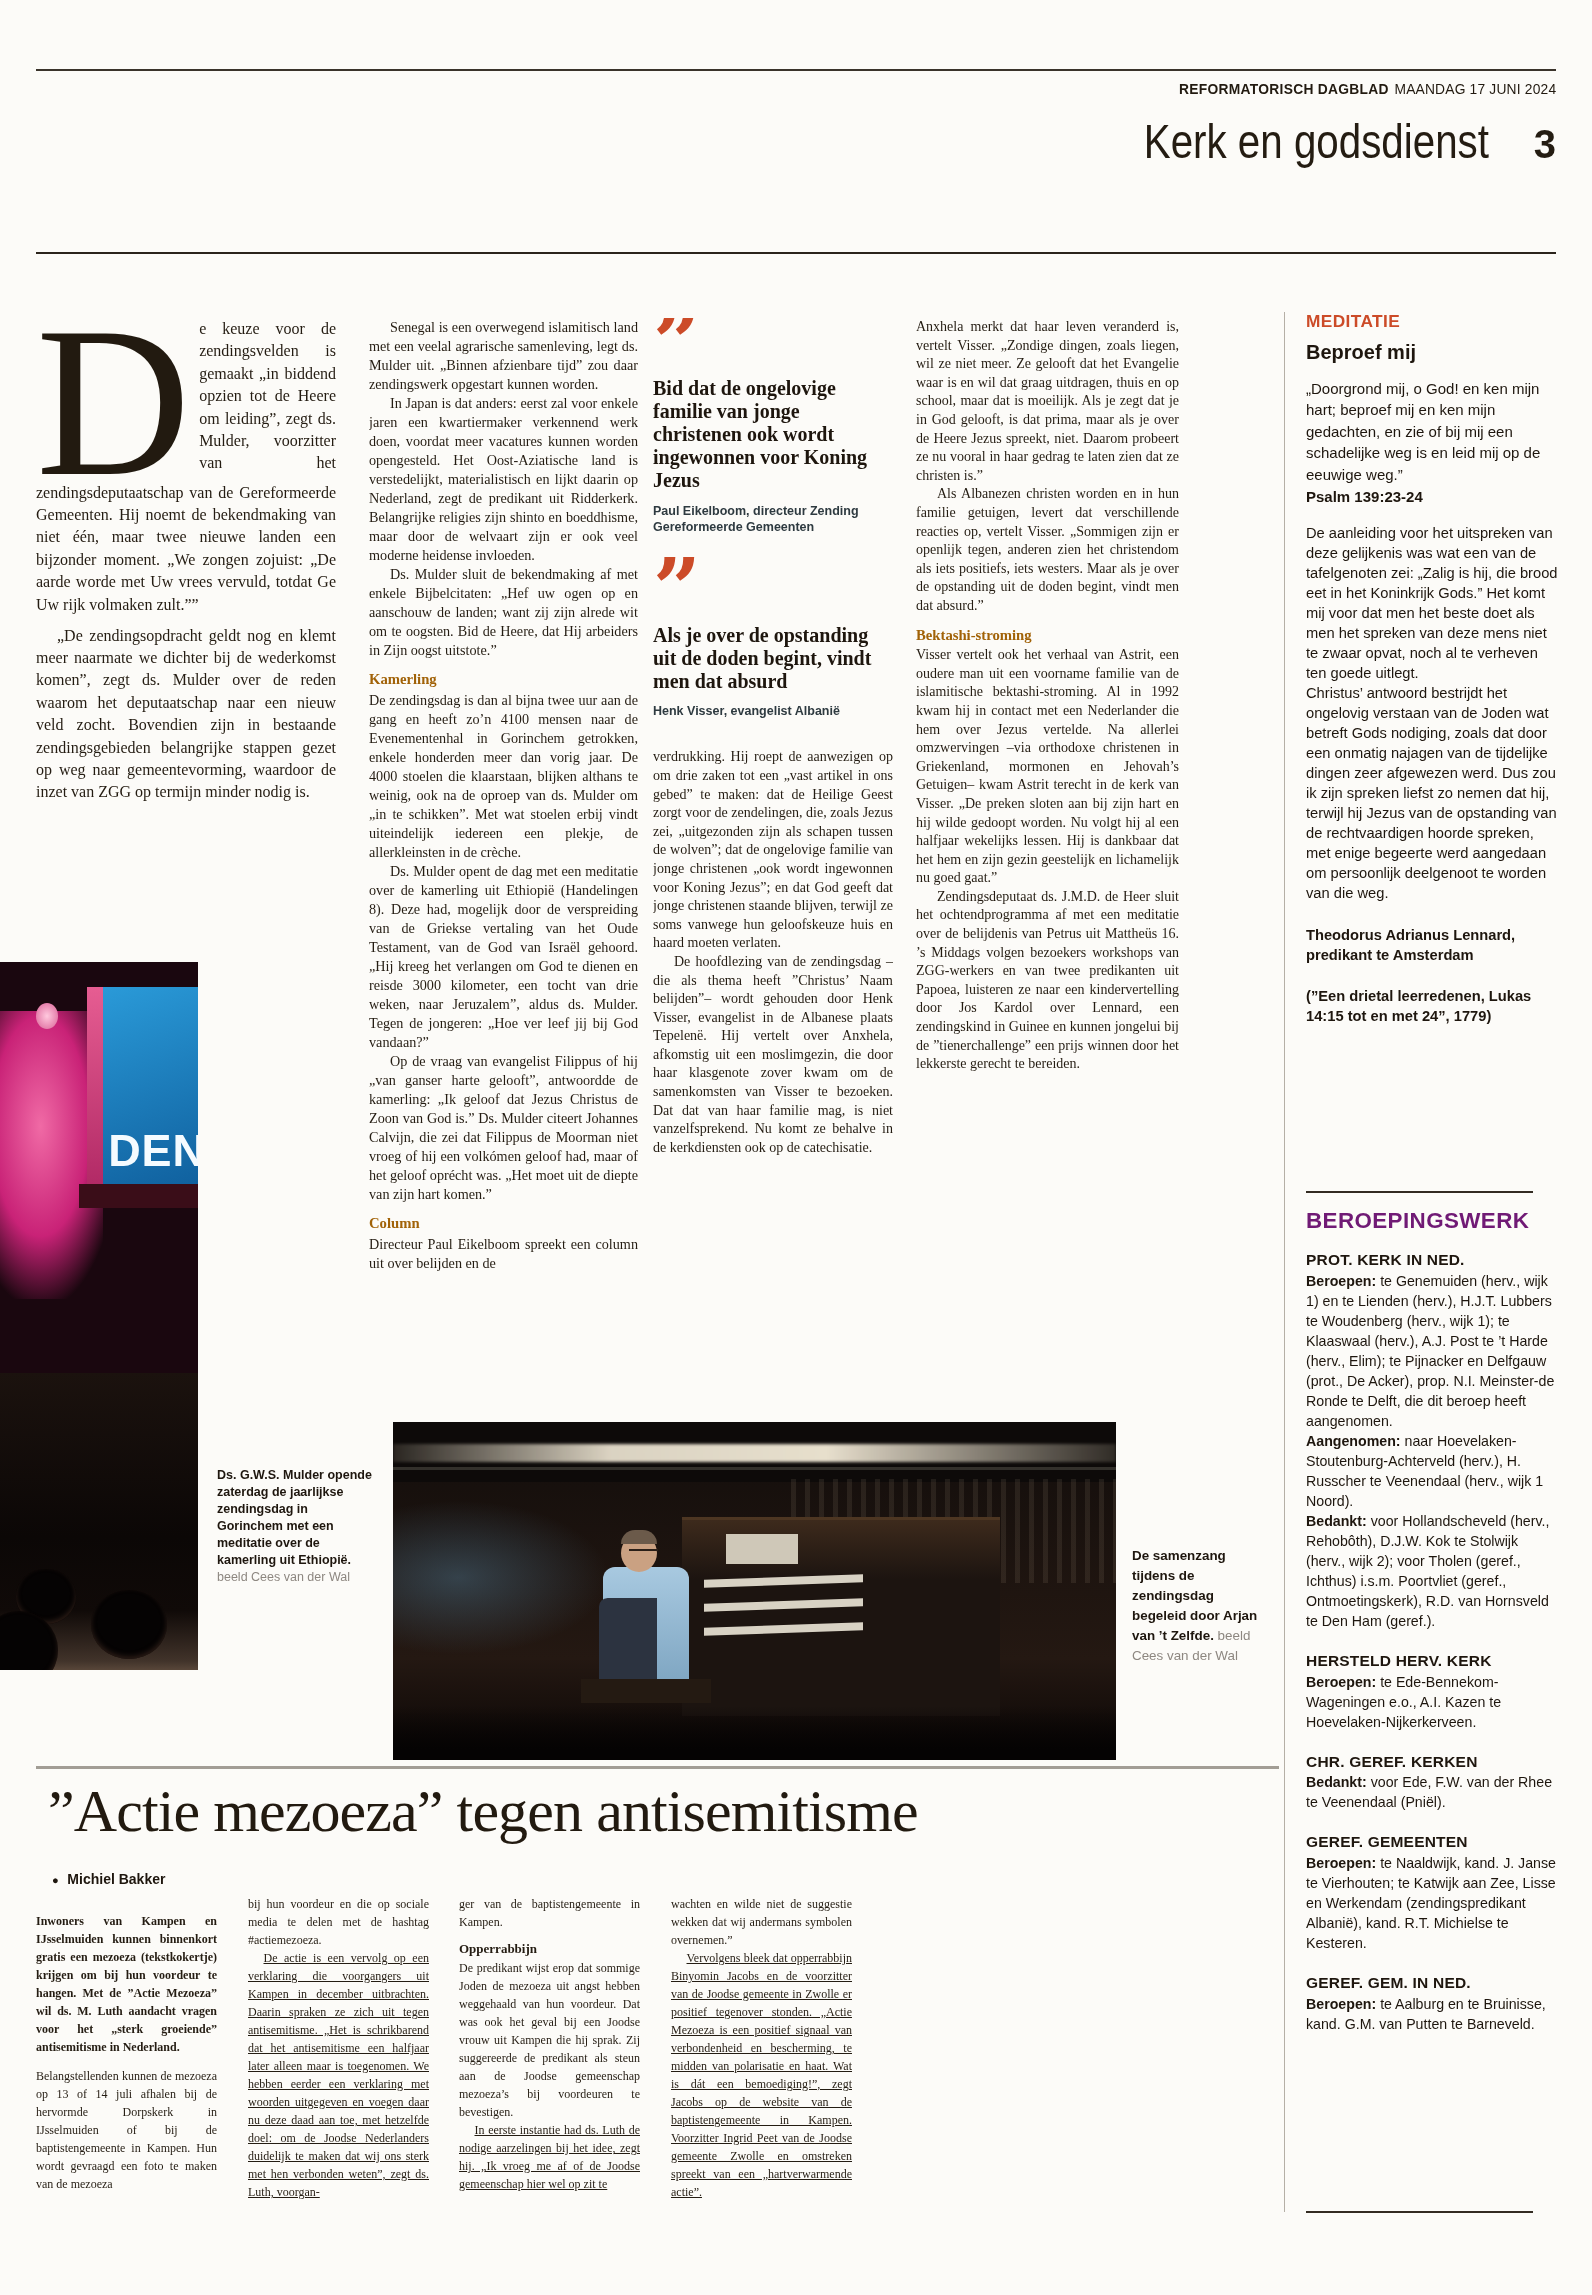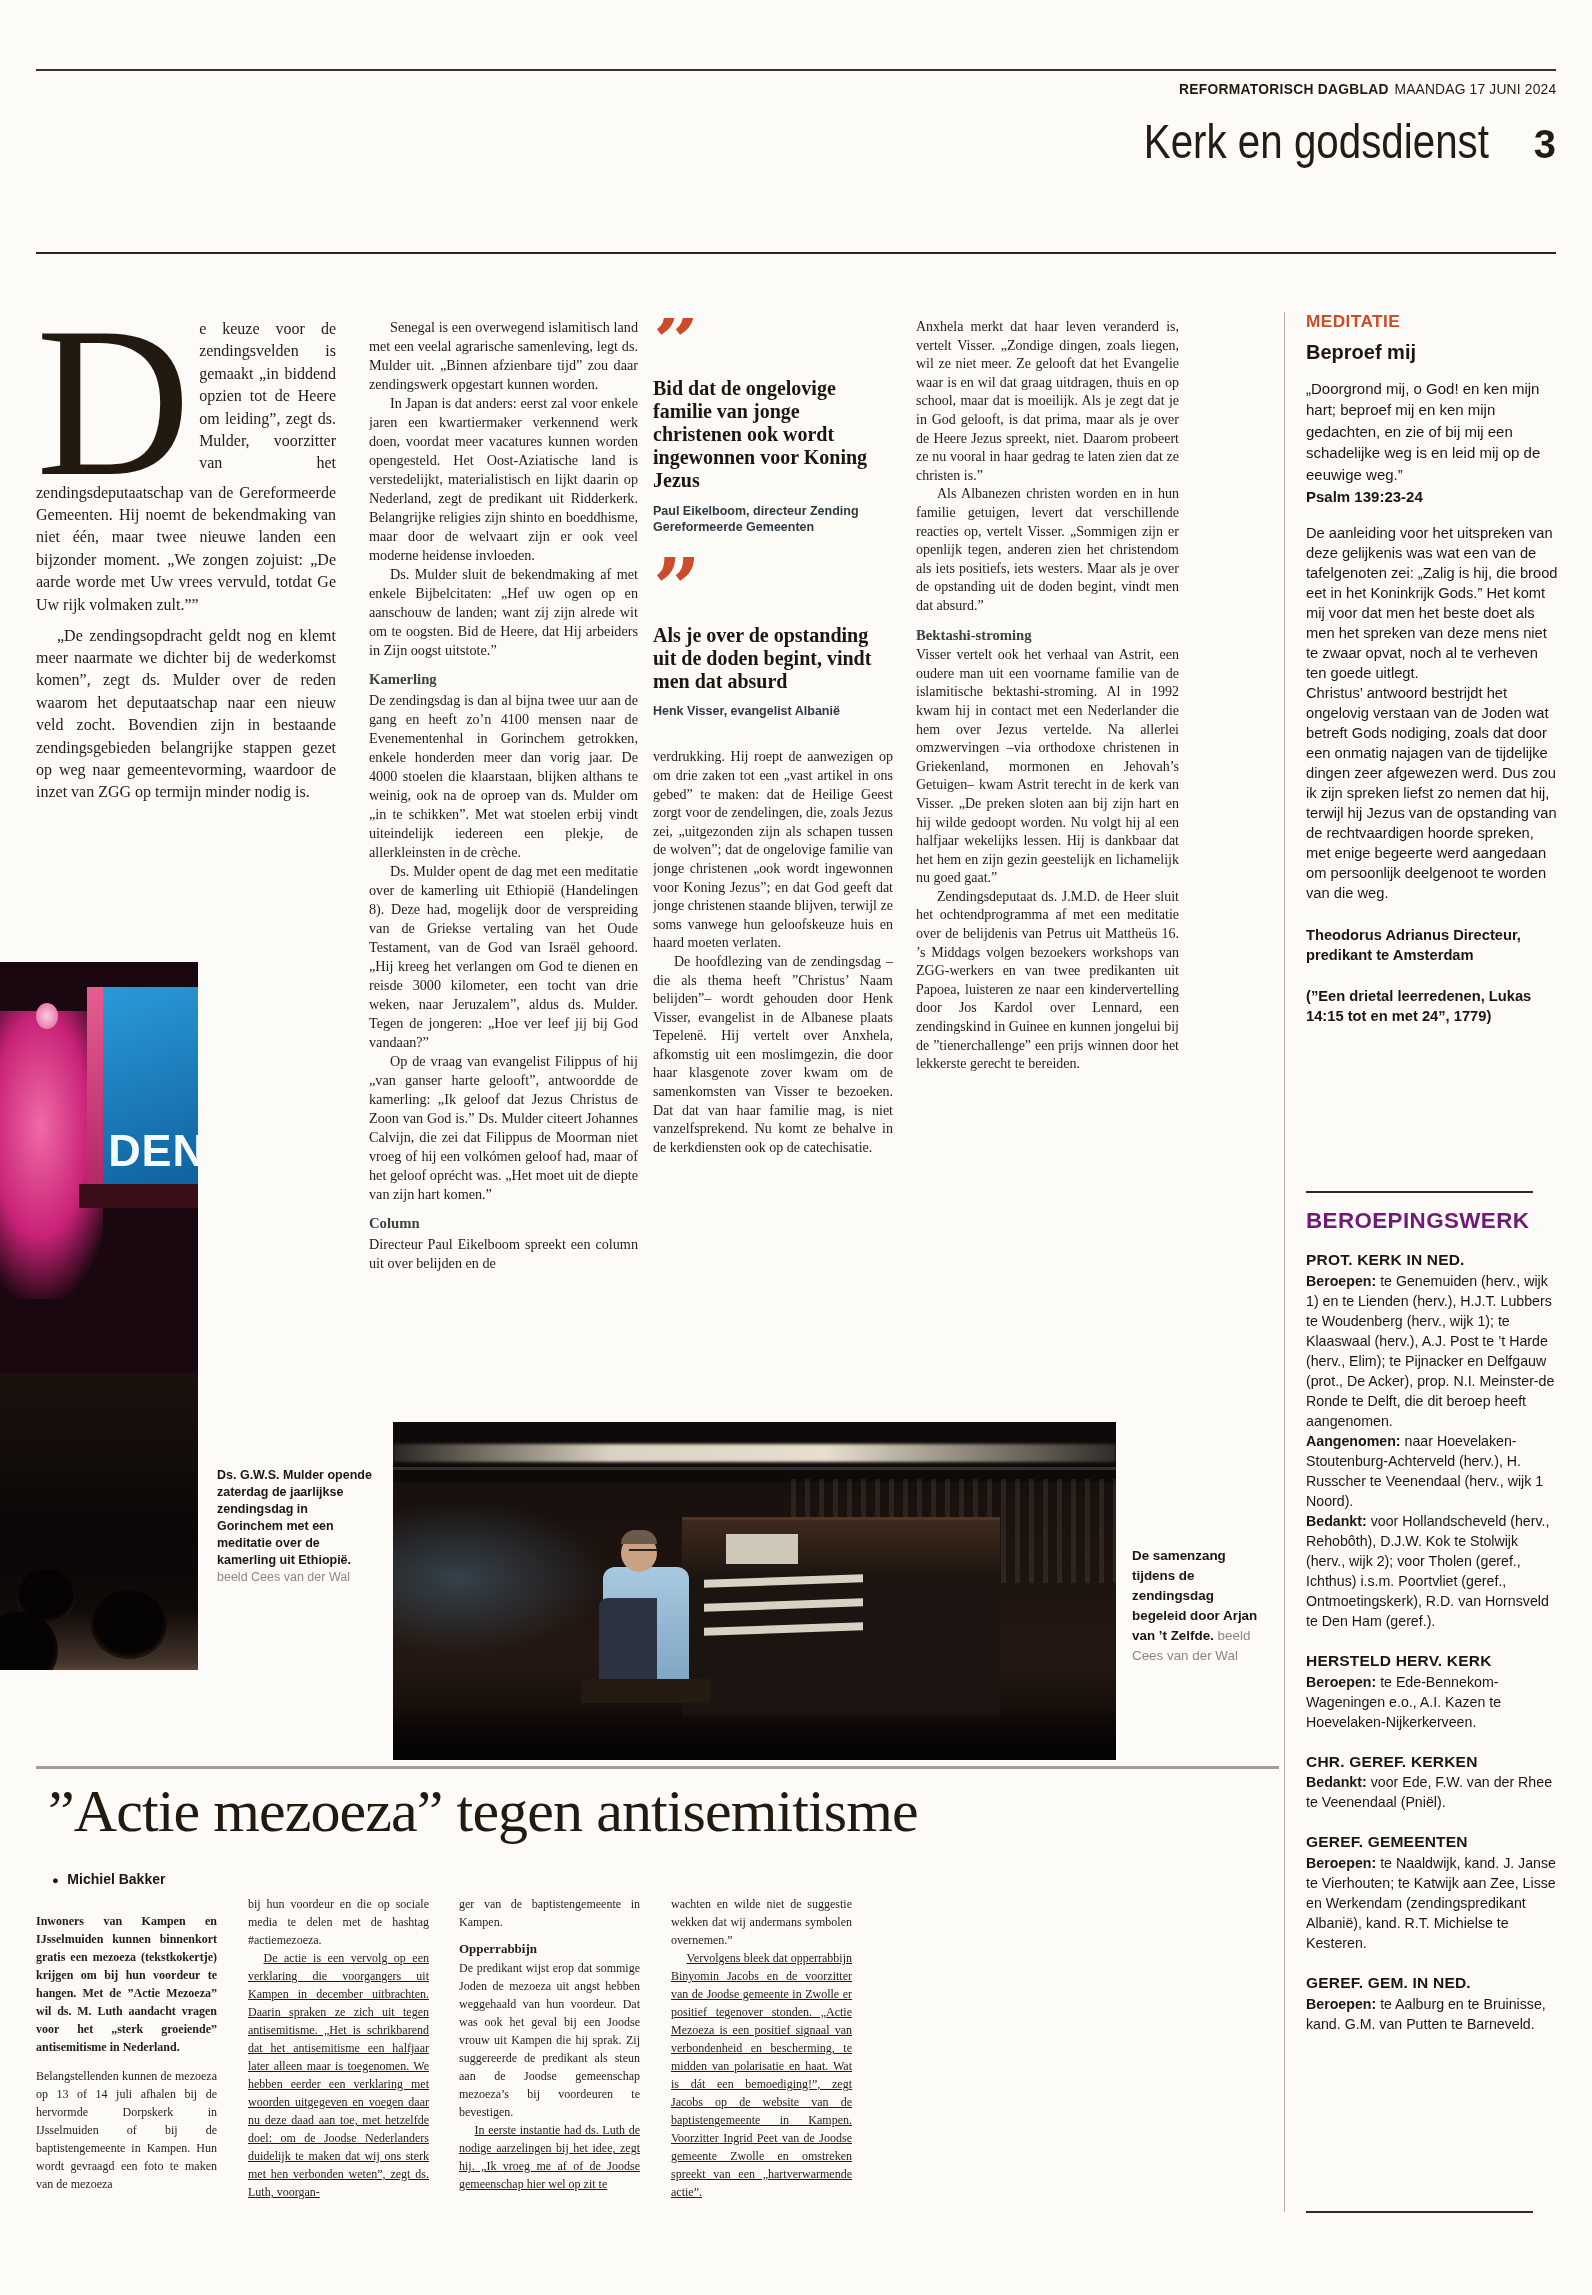--- a/index.html
+++ b/index.html
@@ -20,7 +20,7 @@
   
   .bodytext p{margin:0;text-align:justify;}
   .bodytext p.indent{text-indent:21px;}
-  .bodytext h4{margin:10.4px 0 1.7px 0;font-size:14.7px;font-weight:bold;color:#404040;}
+  .bodytext h4{margin:10.4px 0 1.7px 0;font-size:14.7px;font-weight:bold;color:#a16207;}
   .m-col1{left:36px;top:318px;width:300px;font-size:16px;line-height:22.4px;height:604px;overflow:hidden;}
   .m-col1 p{margin:0 0 8.6px 0;}
   .dropcap{float:left;font-size:214px;line-height:.74;padding:5.2px 8.6px 0 0;color:#221a10;}

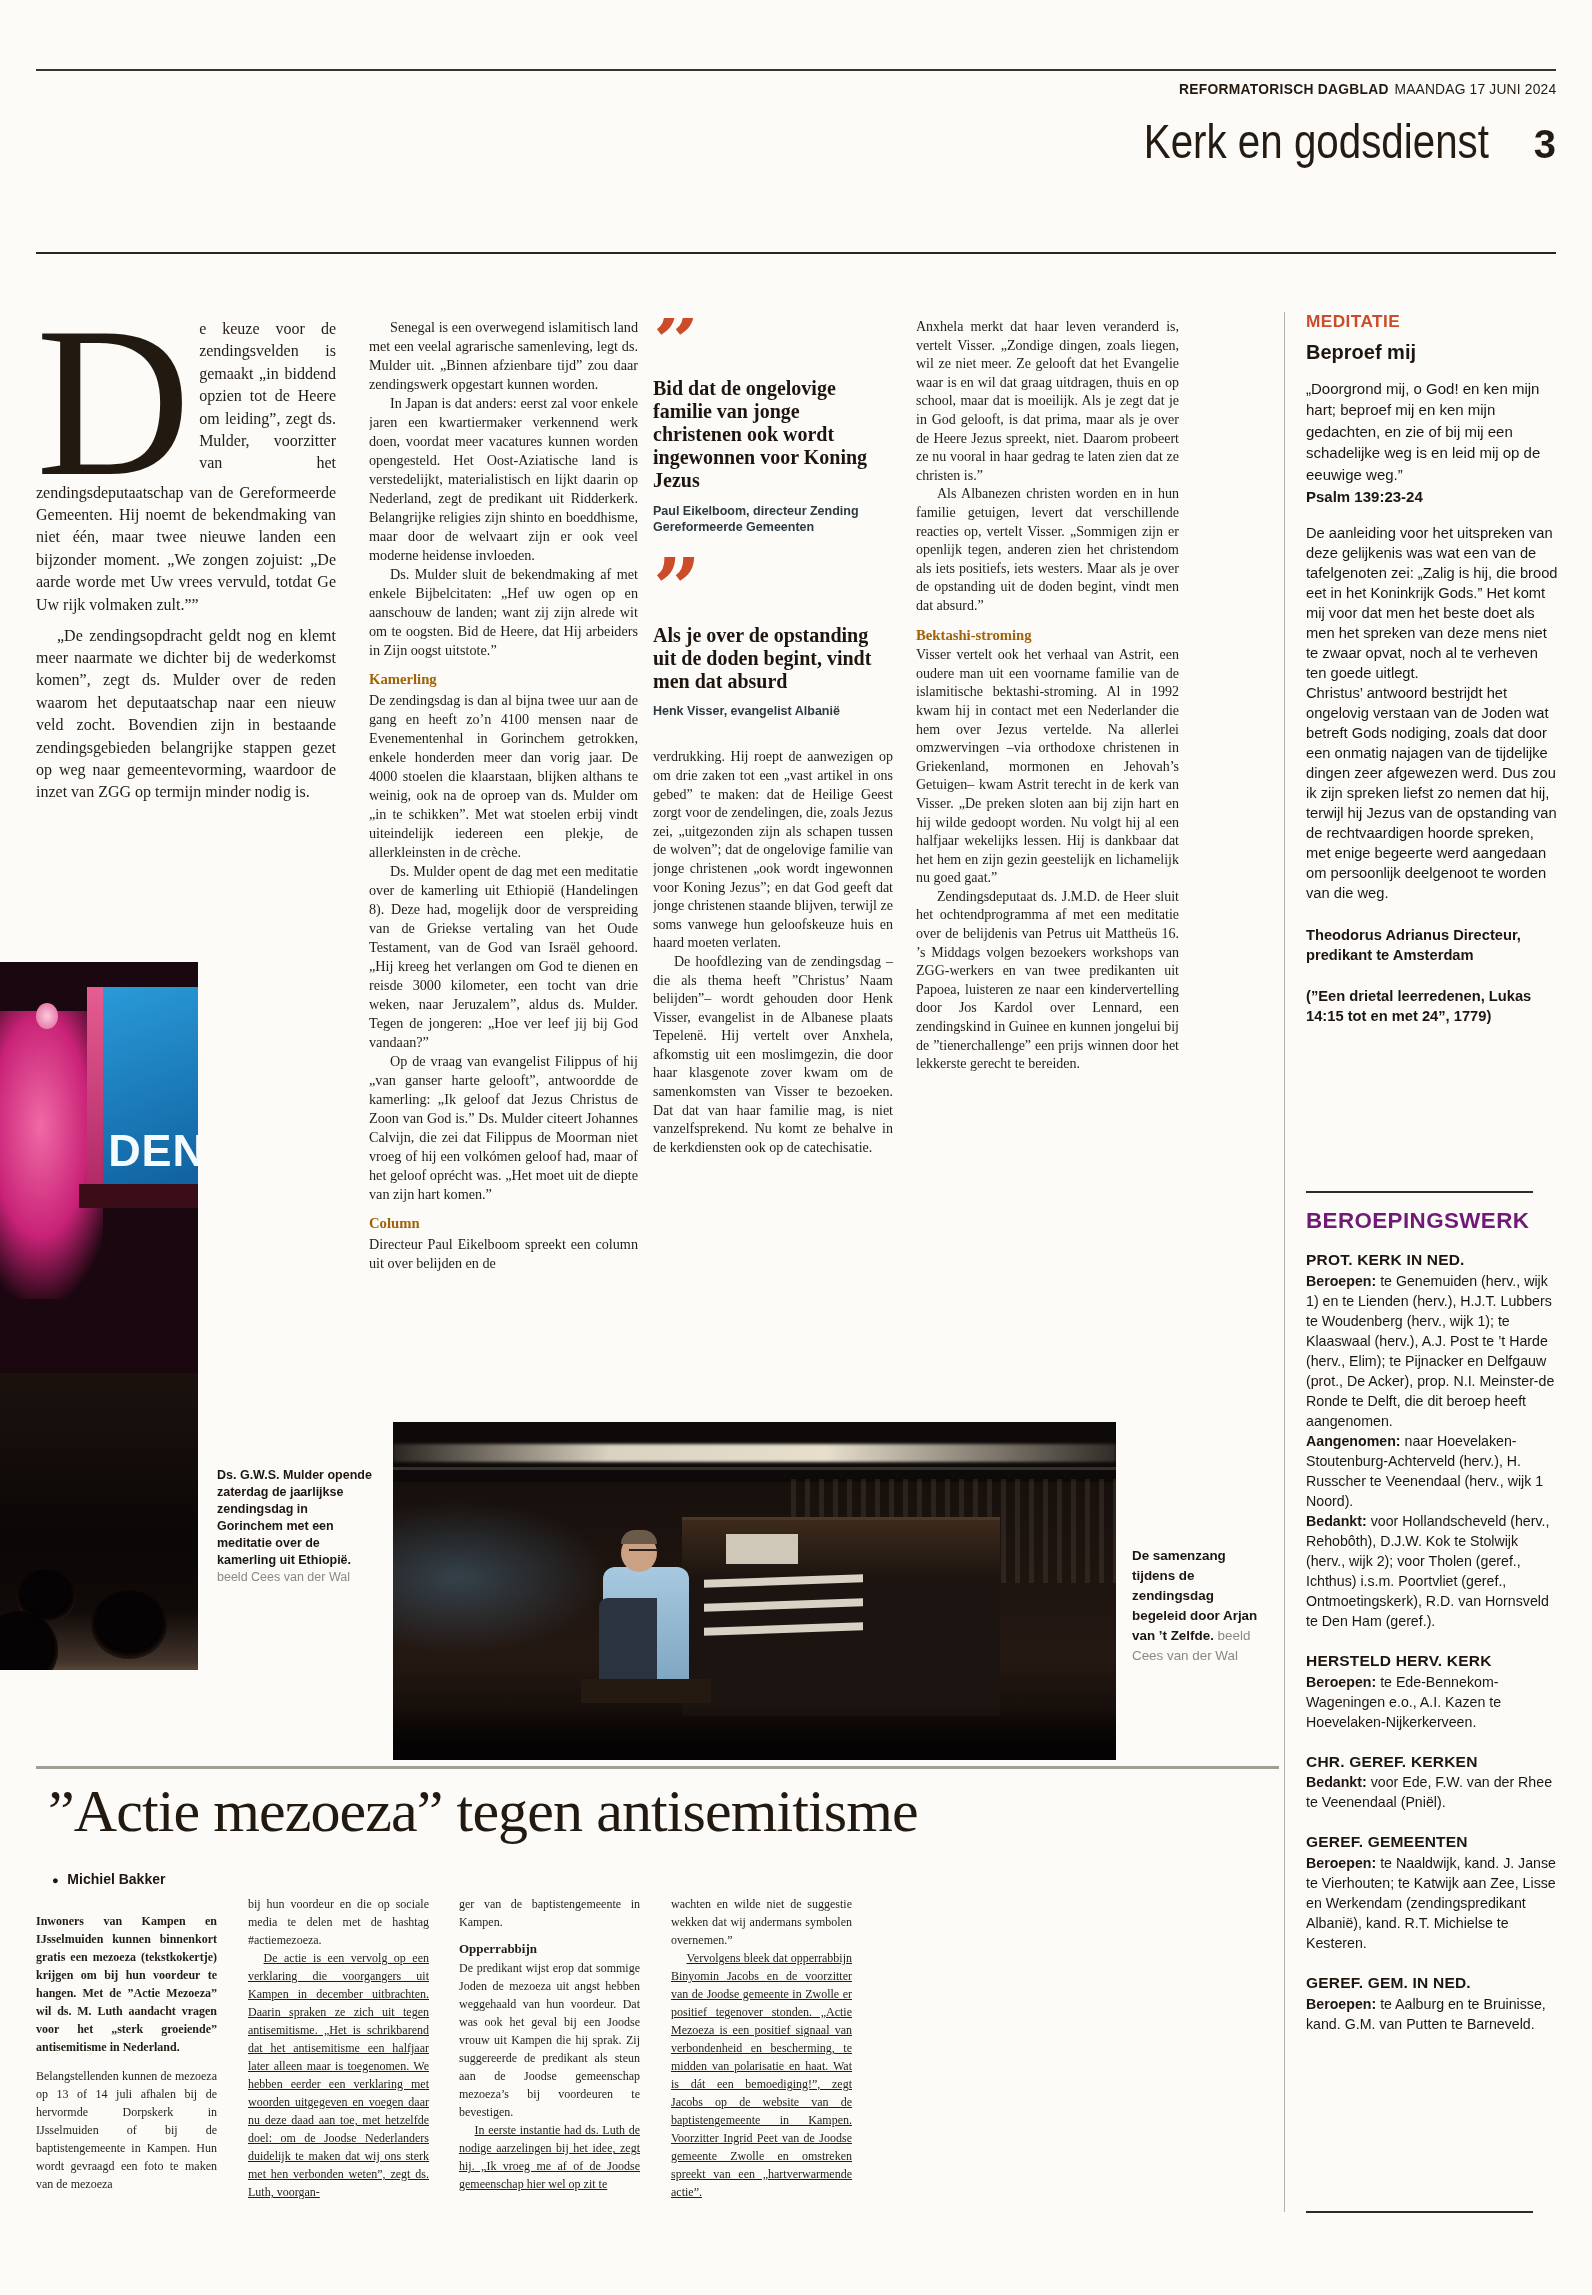--- a/index.html
+++ b/index.html
@@ -227,7 +227,7 @@
   <p class="sb-ref">Psalm 139:23-24</p>
   <p class="sbp">De aanleiding voor het uitspreken van deze gelijkenis was wat een van de tafelgenoten zei: „Zalig is hij, die brood eet in het Koninkrijk Gods.” Het komt mij voor dat men het beste doet als men het spreken van deze mens niet te zwaar opvat, noch al te verheven ten goede uitlegt.</p>
   <p class="sbp">Christus’ antwoord bestrijdt het ongelovig verstaan van de Joden wat betreft Gods nodiging, zoals dat door een onmatig najagen van de tijdelijke dingen zeer afgewezen werd. Dus zou ik zijn spreken liefst zo nemen dat hij, terwijl hij Jezus van de opstanding van de rechtvaardigen hoorde spreken, met enige begeerte werd aangedaan om persoonlijk deelgenoot te worden van die weg.</p>
-  <p class="sb-author">Theodorus Adrianus Directeur, predikant te Amsterdam</p>
+  <p class="sb-author">Theodorus Adrianus Lennard, predikant te Amsterdam</p>
   <p class="sb-source">(”Een drietal leerredenen, Lukas 14:15 tot en met 24”, 1779)</p>
 </div>
 

